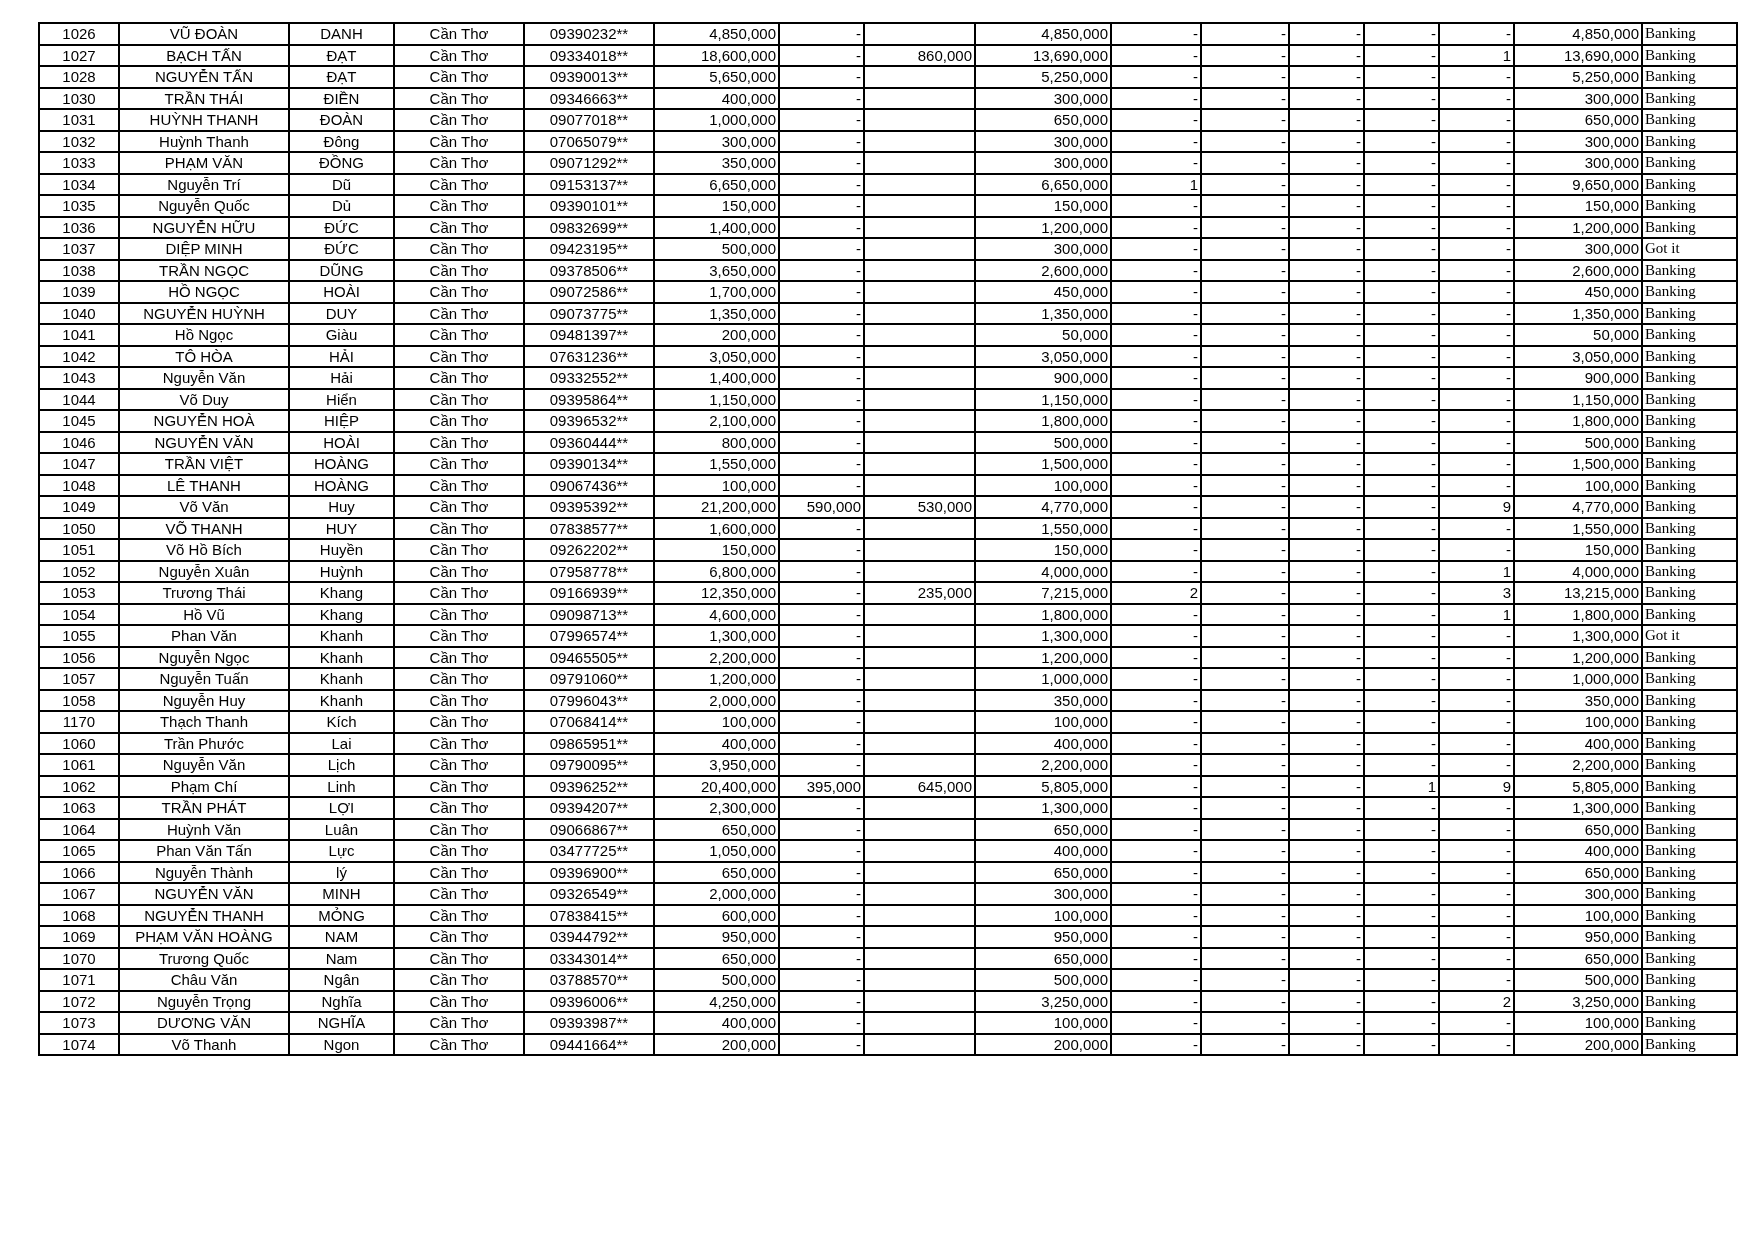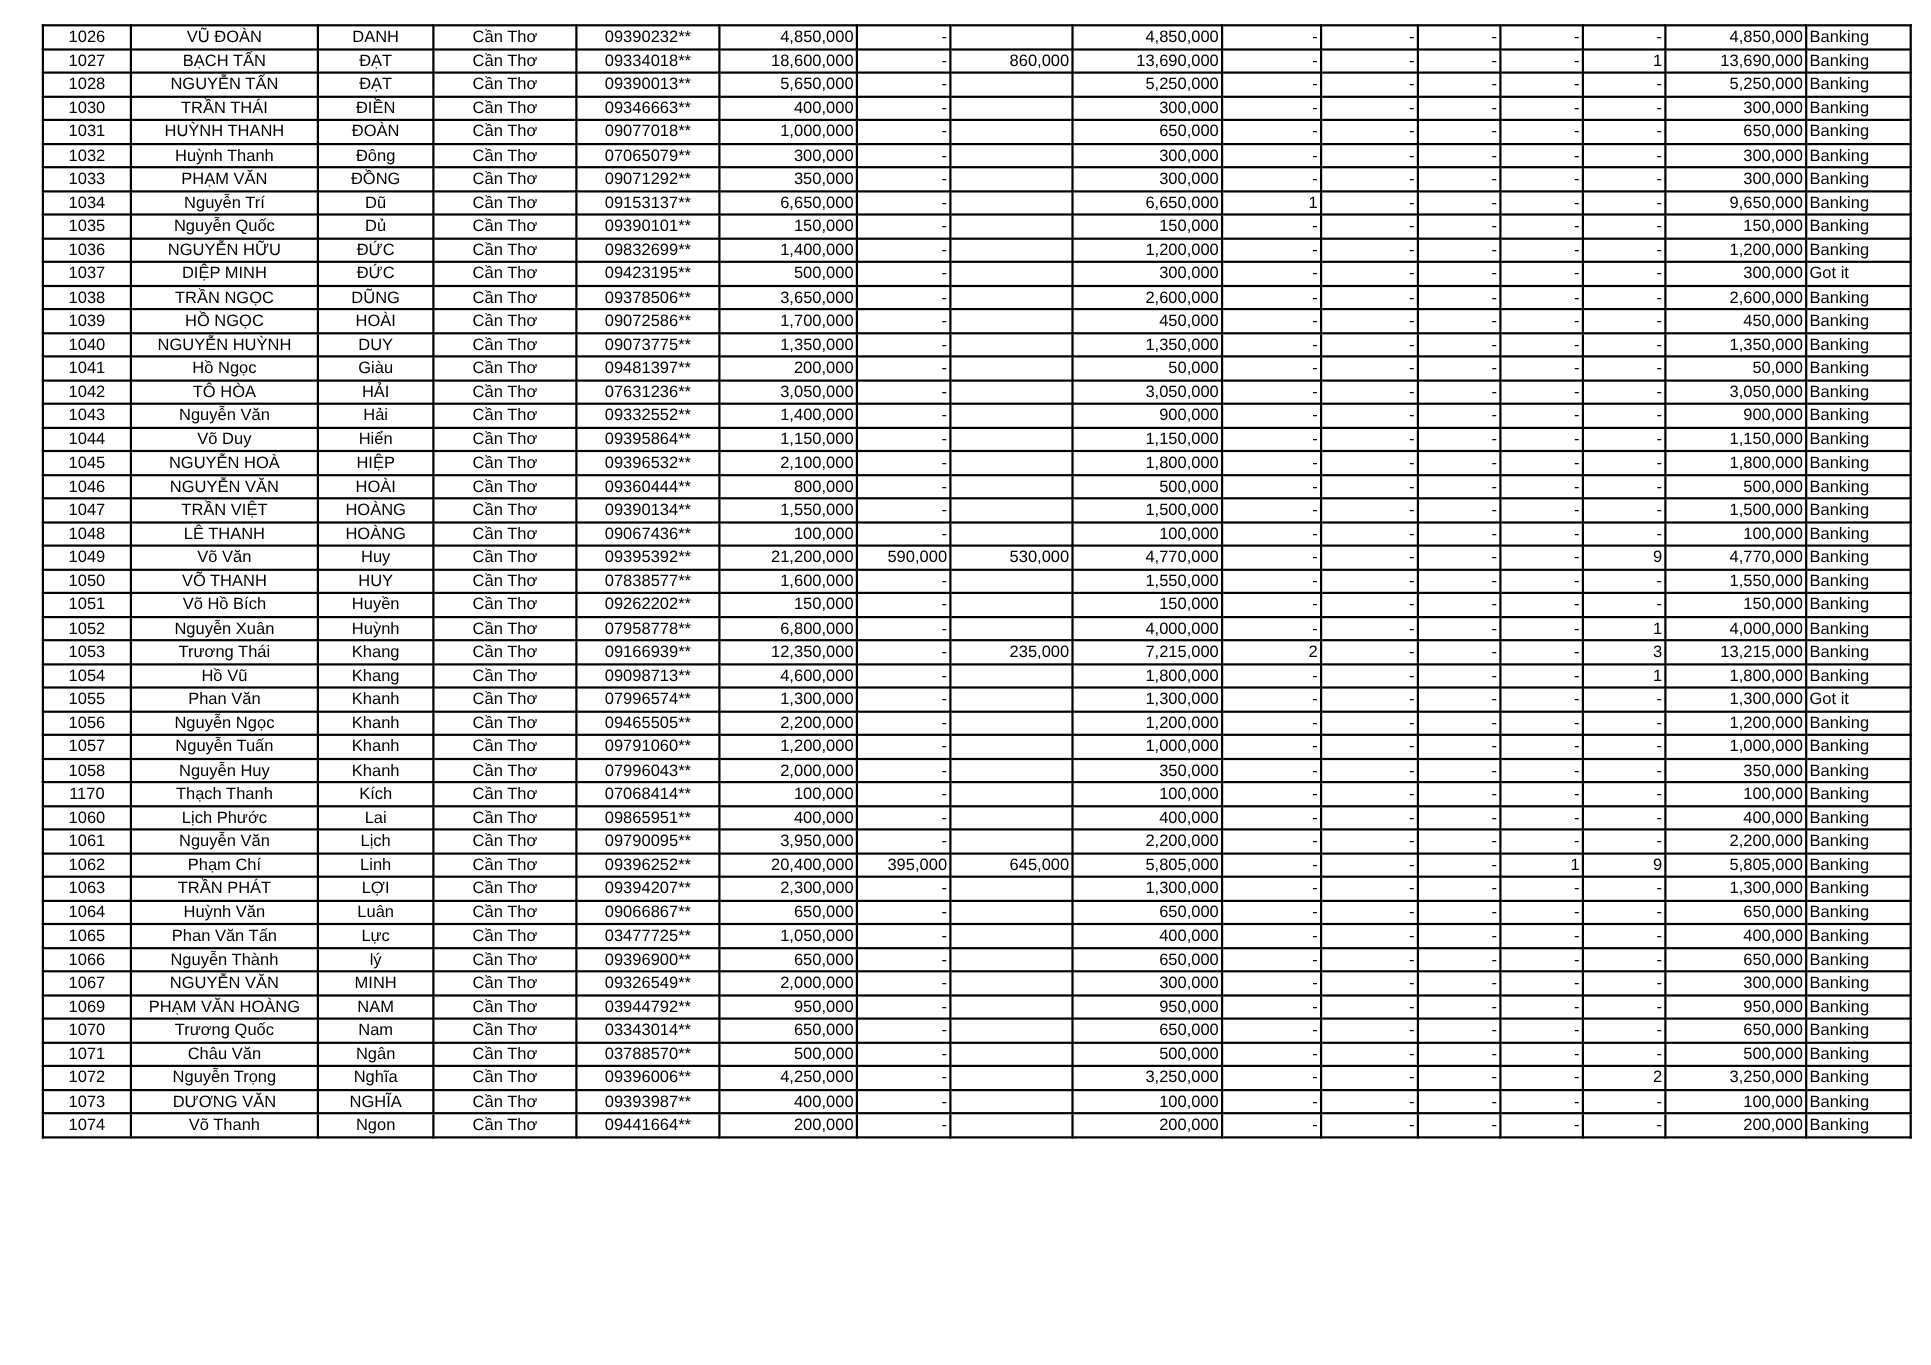--- a/index.html
+++ b/index.html
@@ -29,7 +29,7 @@
   }
   td.a-center{text-align:center;}
   td.a-right{text-align:right;padding-right:7px;}
-  td.a-left{text-align:left;padding-left:5px;}
+  td.a-left{text-align:left;padding-left:5px;font-family:Liberation Serif, serif;}
   td.dash{padding-right:22px;}
   td.digit{padding-right:14px;}
 </style>

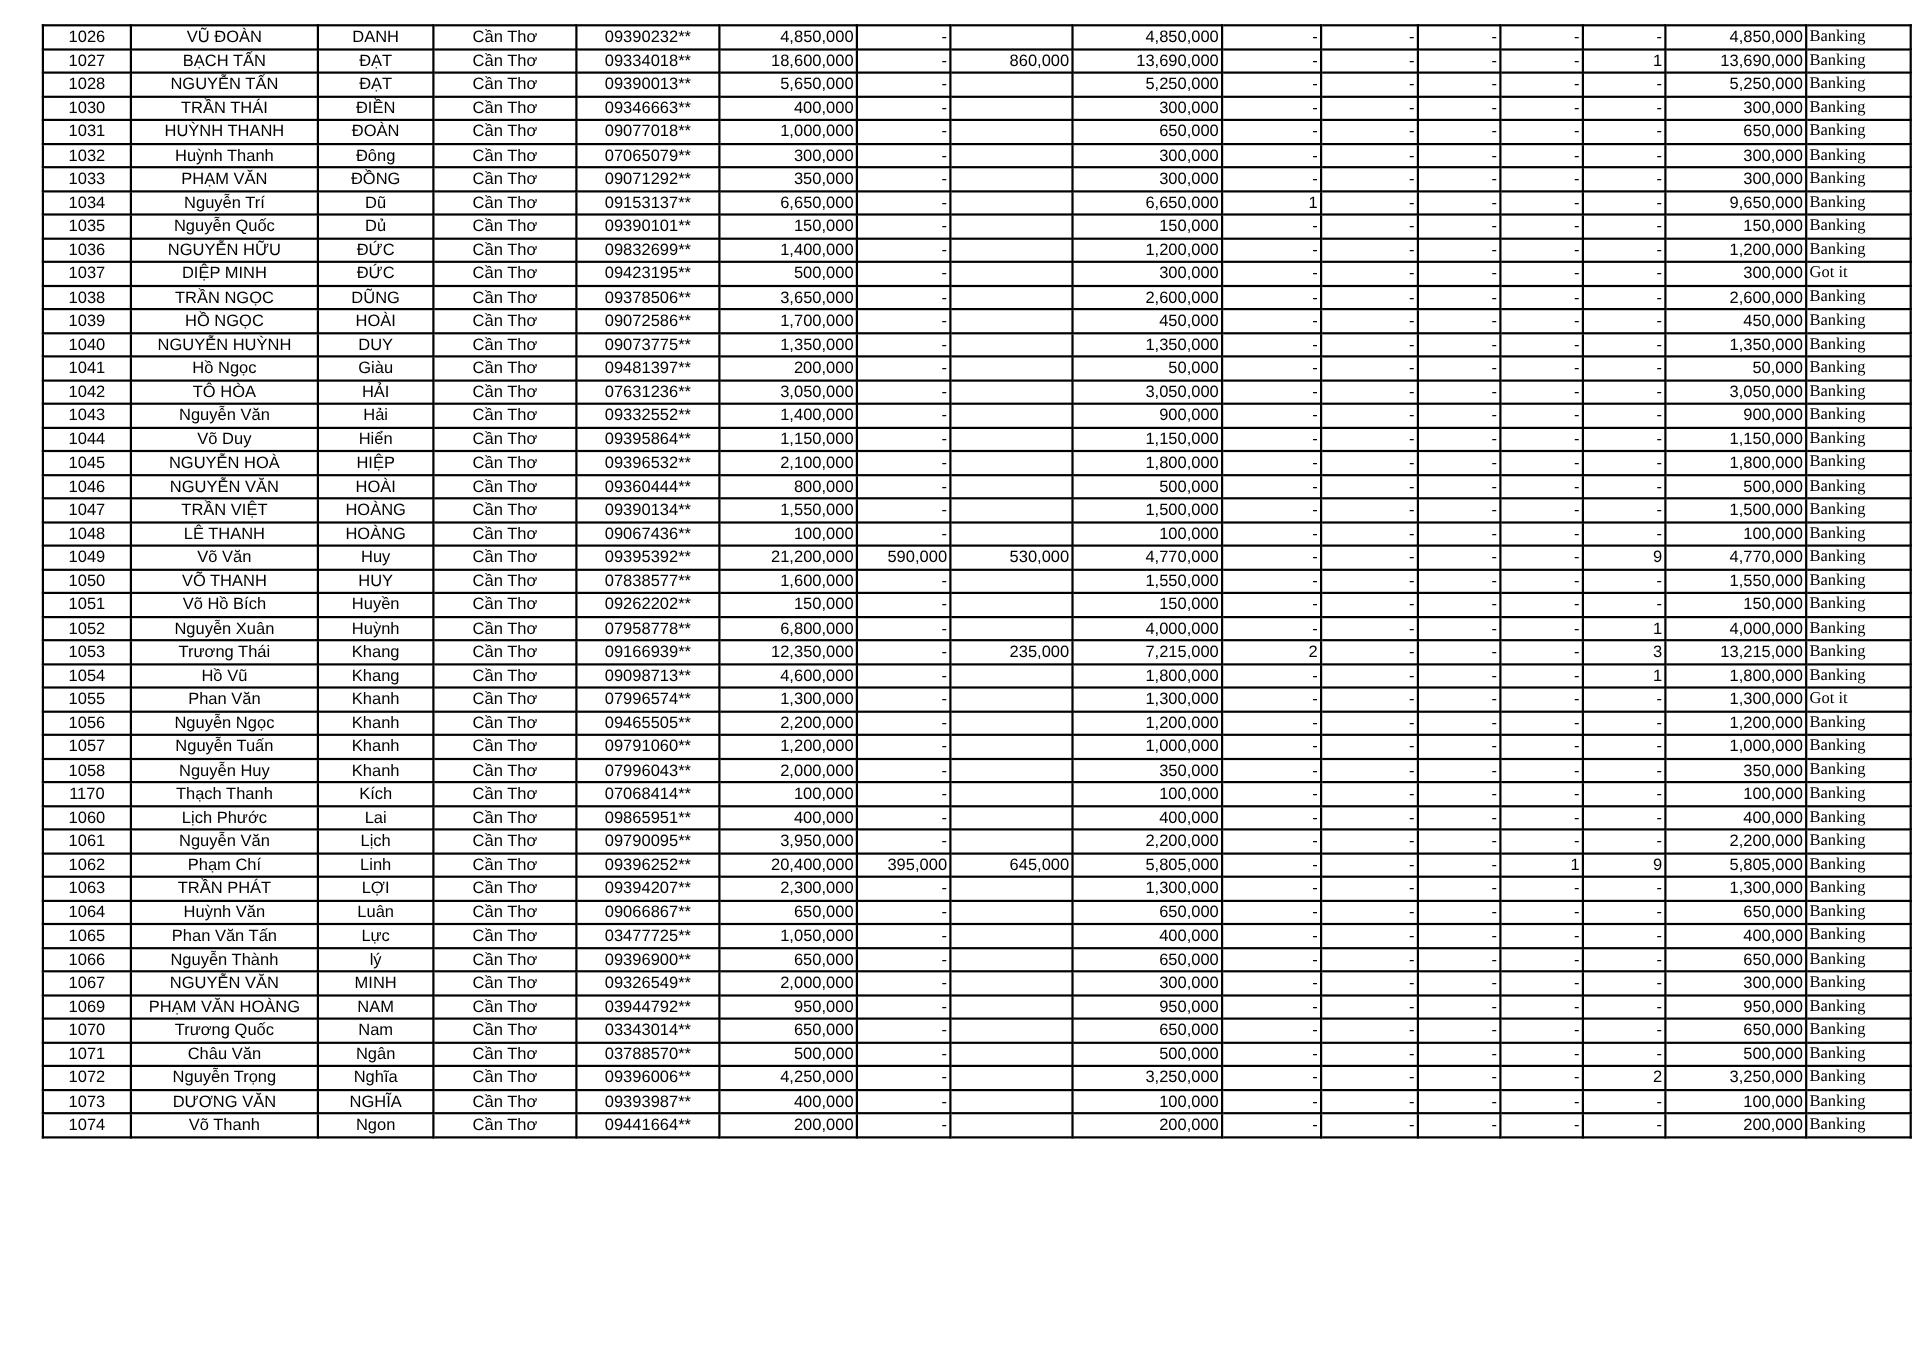--- a/index.html
+++ b/index.html
@@ -652,7 +652,7 @@
       </tr>
       <tr>
         <td class="a-center">1060</td>
-        <td class="a-center">Lịch Phước</td>
+        <td class="a-center">Trần Phước</td>
         <td class="a-center">Lai</td>
         <td class="a-center">Cần Thơ</td>
         <td class="a-center">09865951**</td>

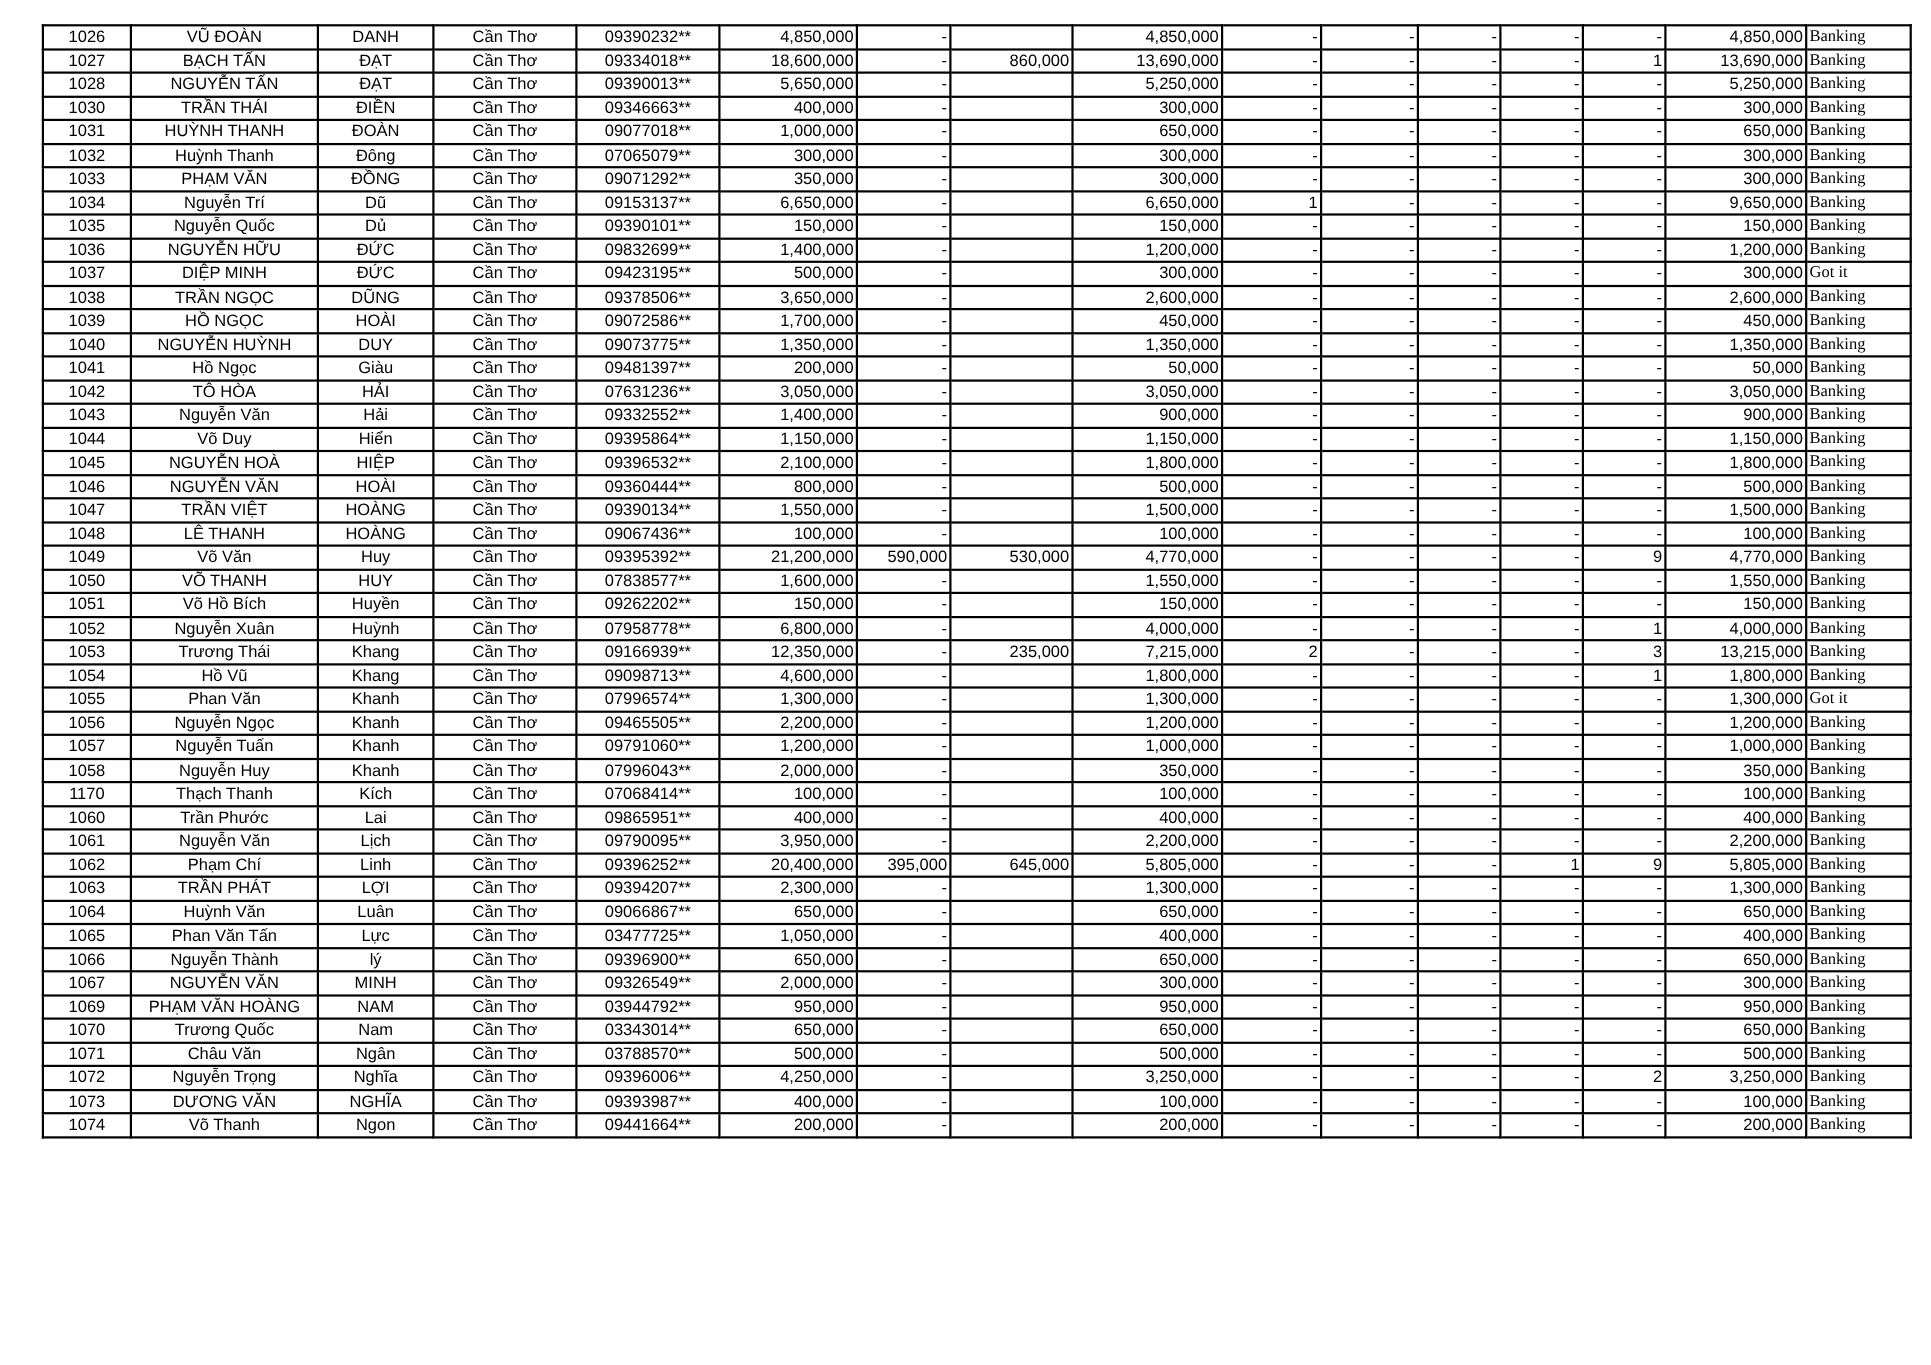--- a/index.html
+++ b/index.html
@@ -795,6 +795,24 @@
         <td class="a-left">Banking</td>
       </tr>
       <tr>
+        <td class="a-center">1068</td>
+        <td class="a-center">NGUYỄN THANH</td>
+        <td class="a-center">MỎNG</td>
+        <td class="a-center">Cần Thơ</td>
+        <td class="a-center">07838415**</td>
+        <td class="a-right">600,000</td>
+        <td class="a-right dash">-</td>
+        <td class="a-right"></td>
+        <td class="a-right">100,000</td>
+        <td class="a-right dash">-</td>
+        <td class="a-right dash">-</td>
+        <td class="a-right dash">-</td>
+        <td class="a-right dash">-</td>
+        <td class="a-right dash">-</td>
+        <td class="a-right">100,000</td>
+        <td class="a-left">Banking</td>
+      </tr>
+      <tr>
         <td class="a-center">1069</td>
         <td class="a-center">PHẠM VĂN HOÀNG</td>
         <td class="a-center">NAM</td>

